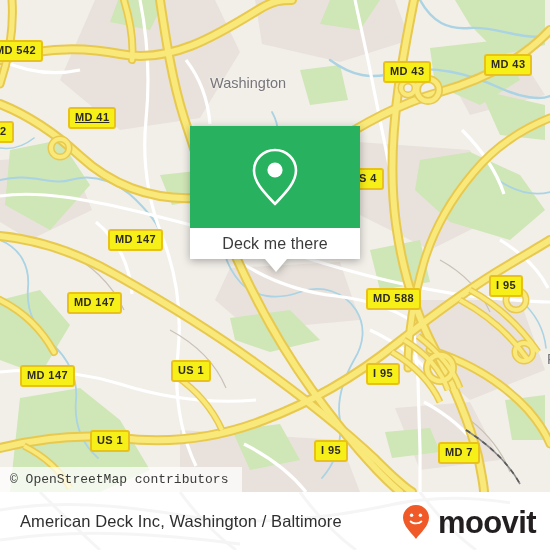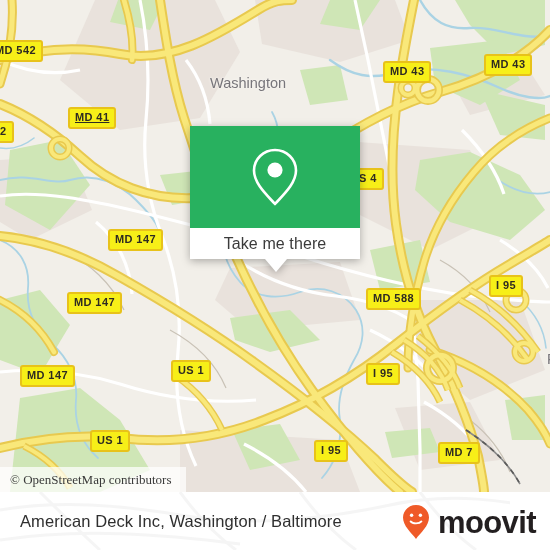--- a/index.html
+++ b/index.html
@@ -319,7 +319,7 @@
         </svg>
       </div>
       <div id="popup-body">
-        <span id="popup-label">Take me there</span>
+        <span id="popup-label">Deck me there</span>
       </div>
       <div id="popup-tail"></div>
     </div>

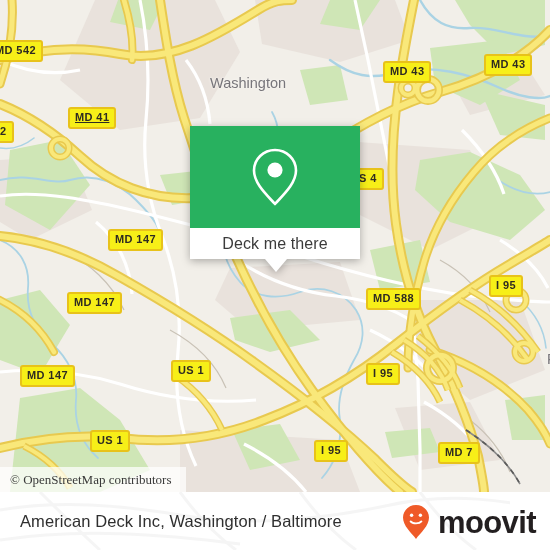--- a/index.html
+++ b/index.html
@@ -98,7 +98,7 @@
     background: rgba(255,255,255,.72);
     color: #3a3a3a;
     font-size: 13px;
-    font-family: Liberation Serif, serif;
+    font-family: Liberation Mono, monospace;
   }
 
   

